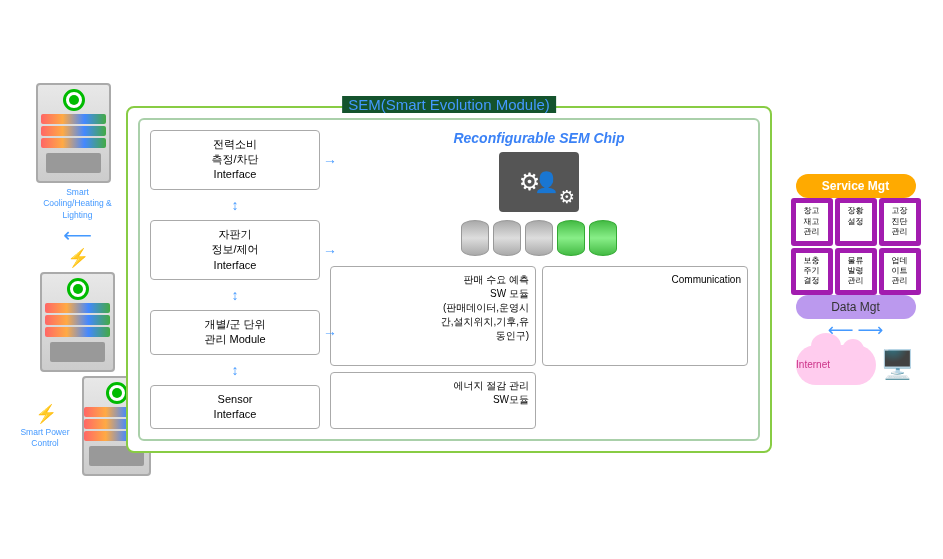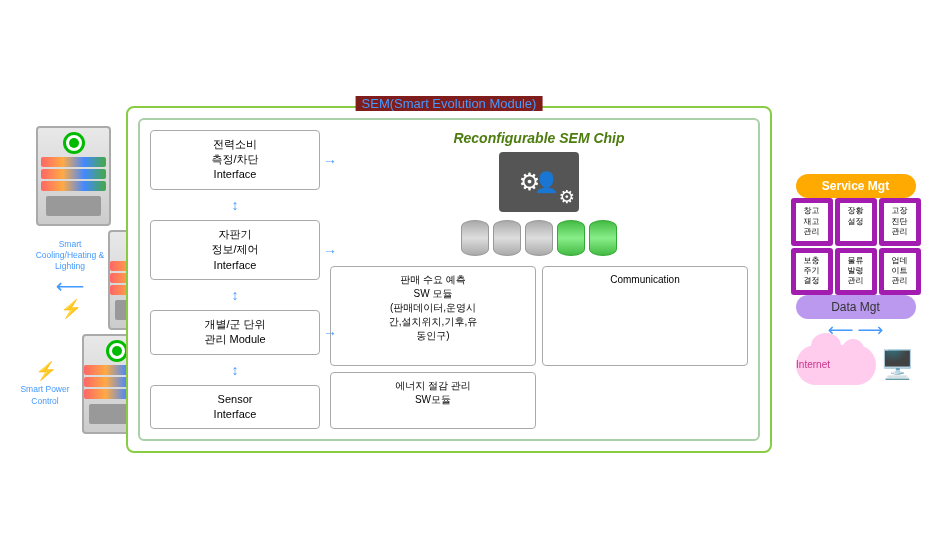--- a/index.html
+++ b/index.html
@@ -127,9 +127,9 @@
       top: -12px;
       left: 50%;
       transform: translateX(-50%);
-      background: #7f1d1d;
+      background: #14532d;
       padding: 0 6px;
-      font-size: 13px;
+      font-size: 15px;
       color: #4499ff;
       white-space: nowrap;
     }

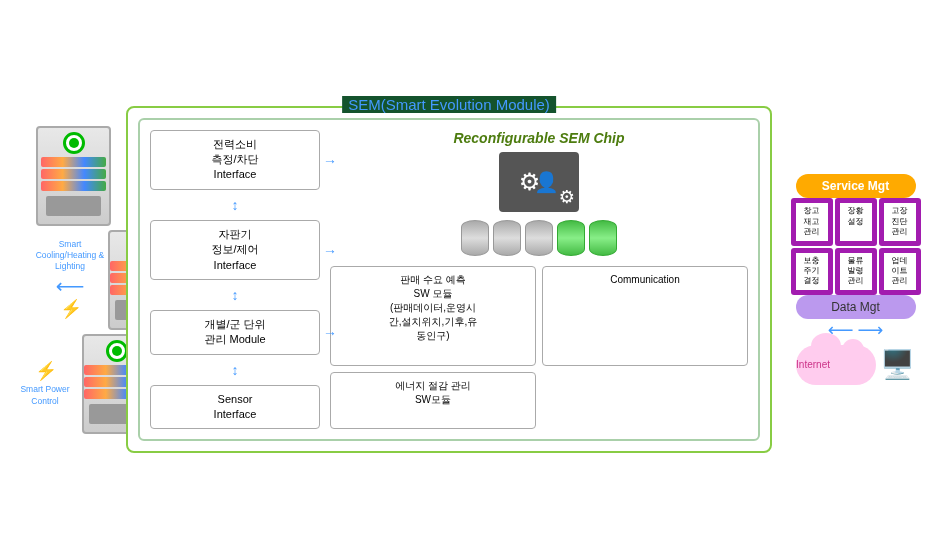--- a/index.html
+++ b/index.html
@@ -193,7 +193,7 @@
       font-weight: bold;
       text-align: center;
       margin-bottom: 6px;
-      color: #4d7c0f;
+      color: #3b82f6;
     }
 
     .chip-icon {

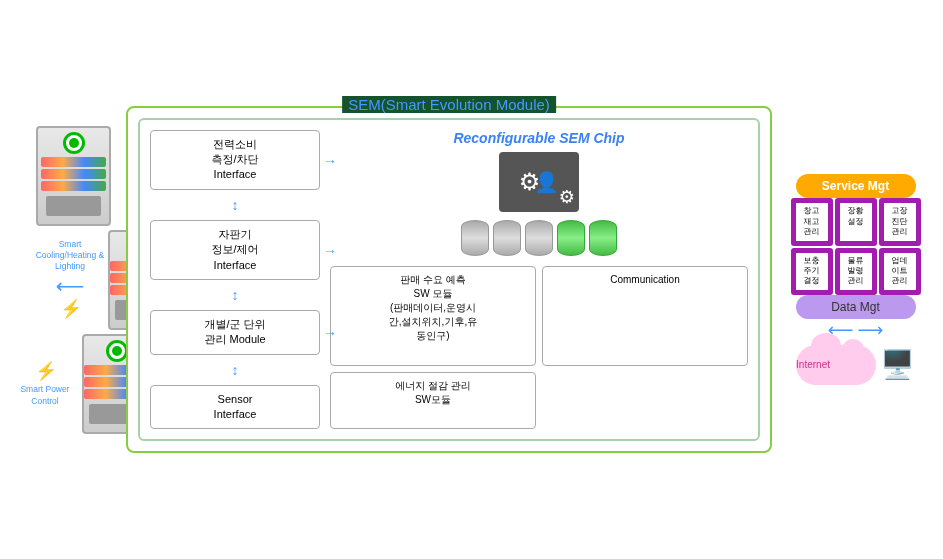--- a/index.html
+++ b/index.html
@@ -372,7 +372,7 @@
       </div>
     </div>
 
-    <div style="display:flex; flex-direction:row; align-items:center; gap:3px;margin-left:25px;">
+    <div style="display:flex; flex-direction:column; align-items:center; gap:3px;margin-left:25px;">
       <div style="display:flex;flex-direction:column;align-items:center;gap:0px;">
         <div class="smart-label" style="margin-bottom:2px;">Smart
 Cooling/Heating

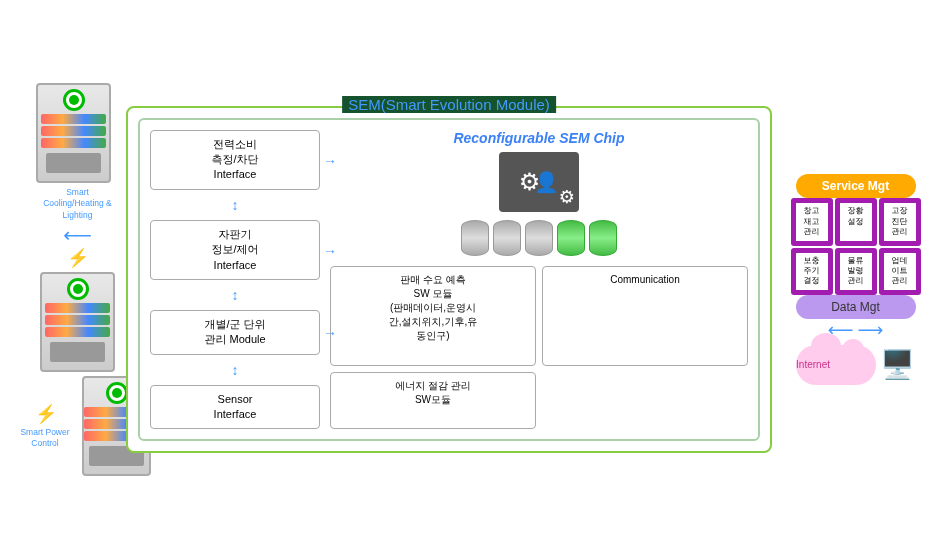--- a/index.html
+++ b/index.html
@@ -249,7 +249,7 @@
       padding: 6px;
       font-size: 10px;
       line-height: 1.4;
-      text-align: center;
+      text-align: right;
       background: #fff;
     }
 

